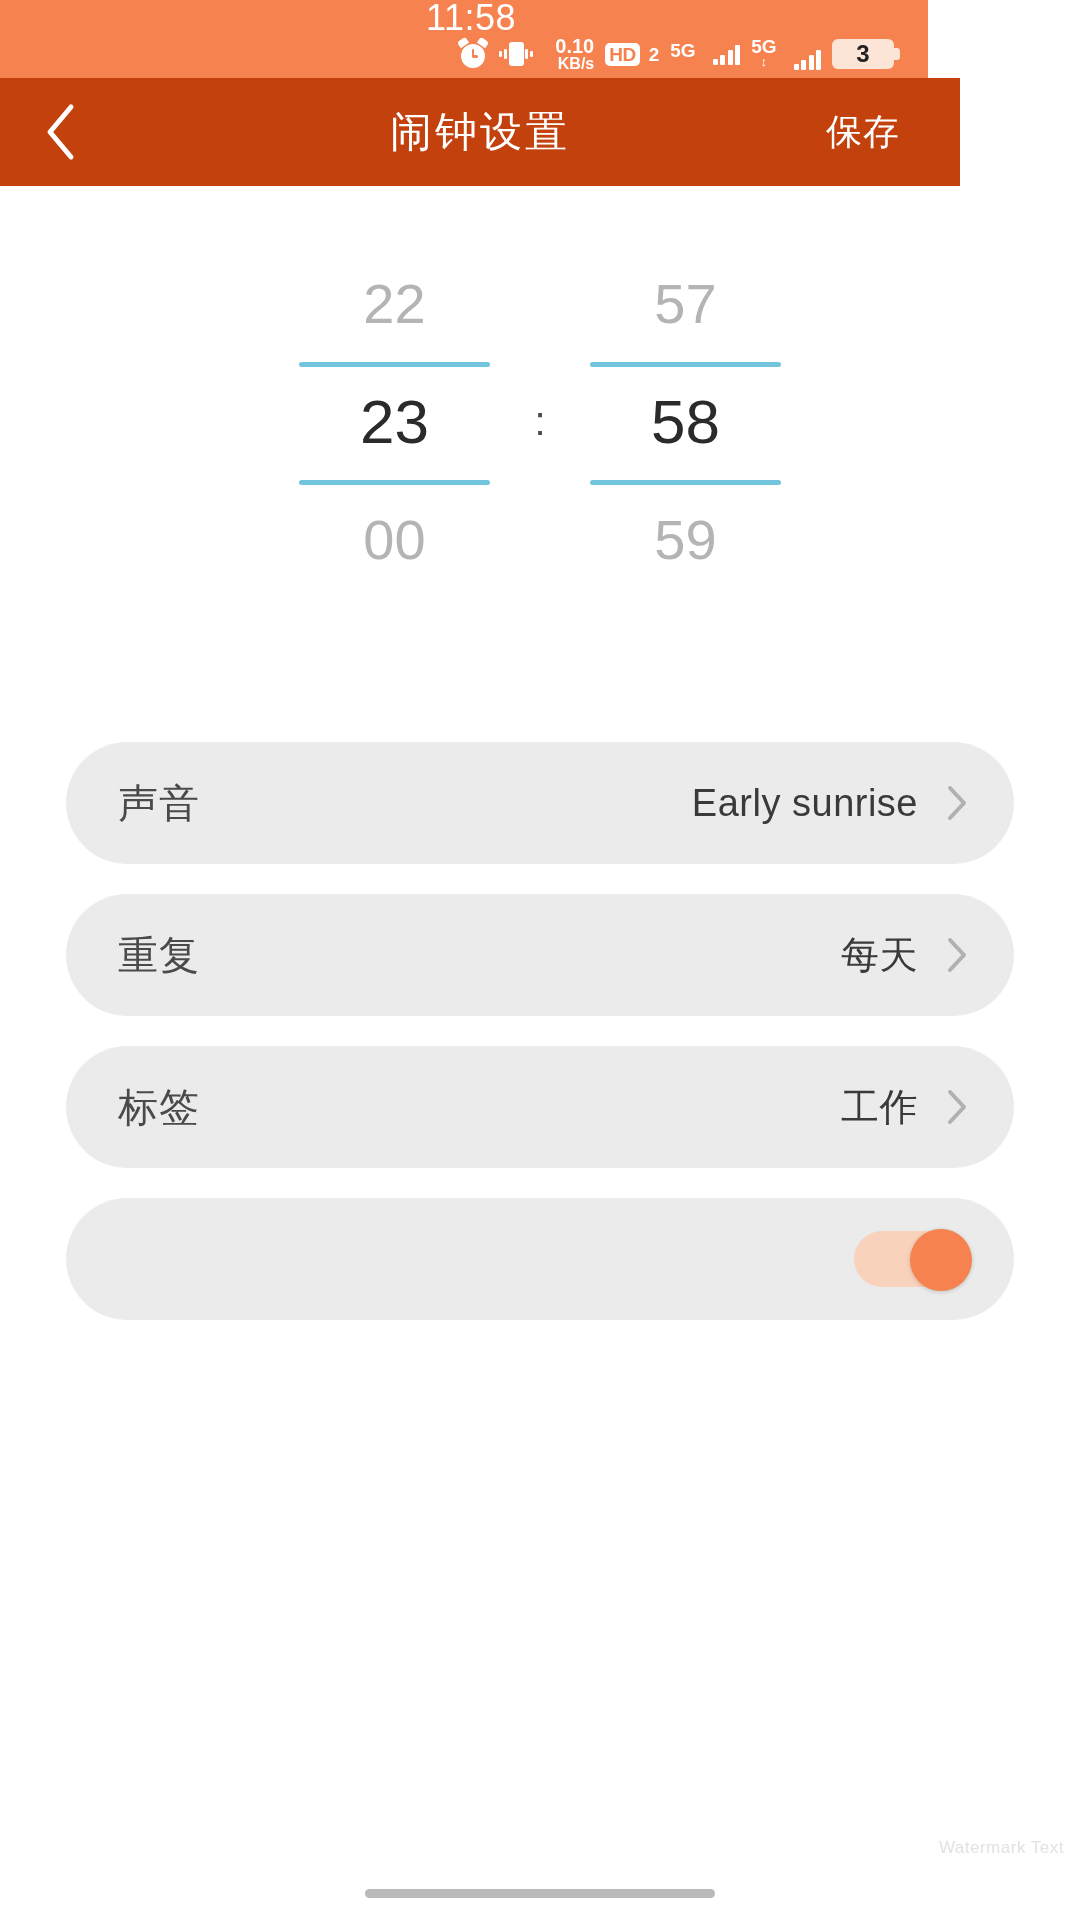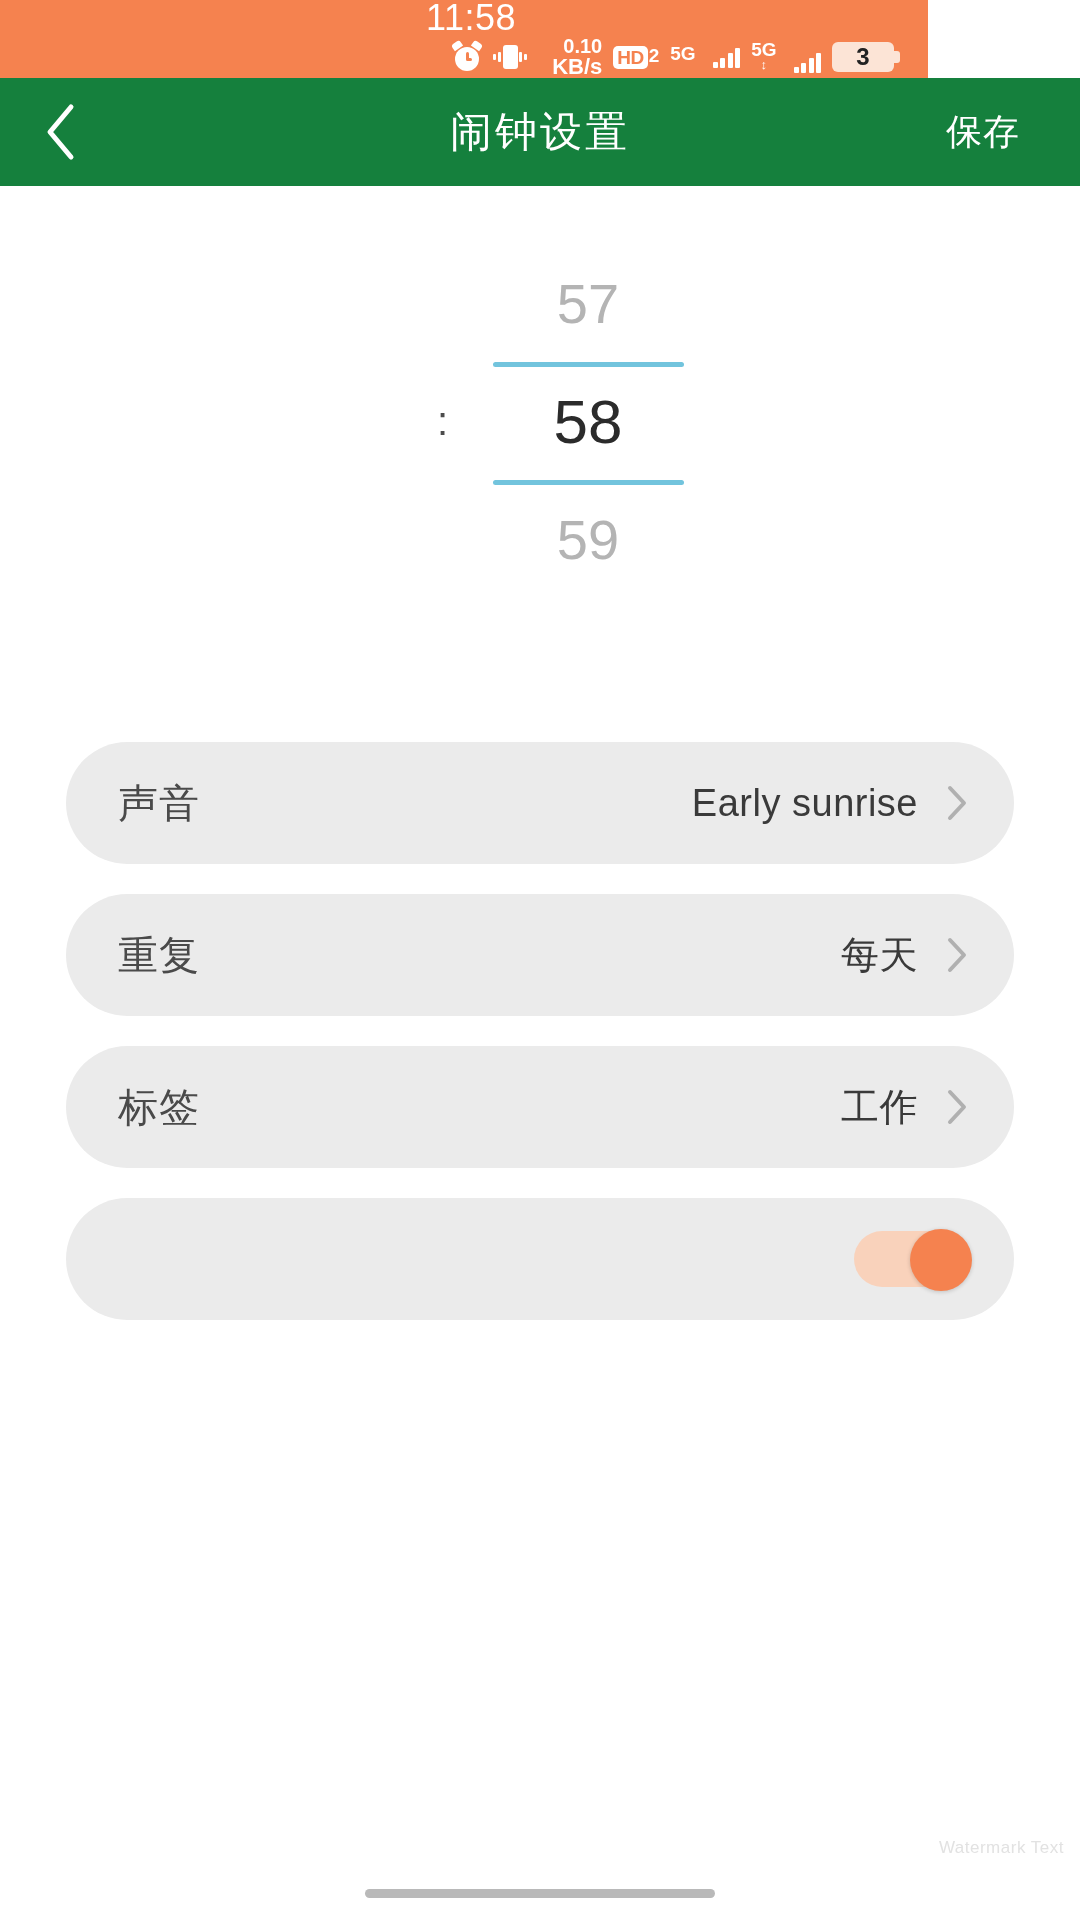--- a/index.html
+++ b/index.html
@@ -62,7 +62,7 @@
     display:flex; flex-direction:column; align-items:flex-end;
     color:#ffffff; line-height:1.02; font-size:20px; font-weight:700;
   }
-  .netspeed .unit { font-size:22px; font-weight:700;margin-left:14px; }
+  .netspeed .unit { font-size:16px; font-weight:700;margin-left:14px; }
 
   .hd-wrap { display:flex; align-items:flex-start; gap:1px; }
   .hd-box {

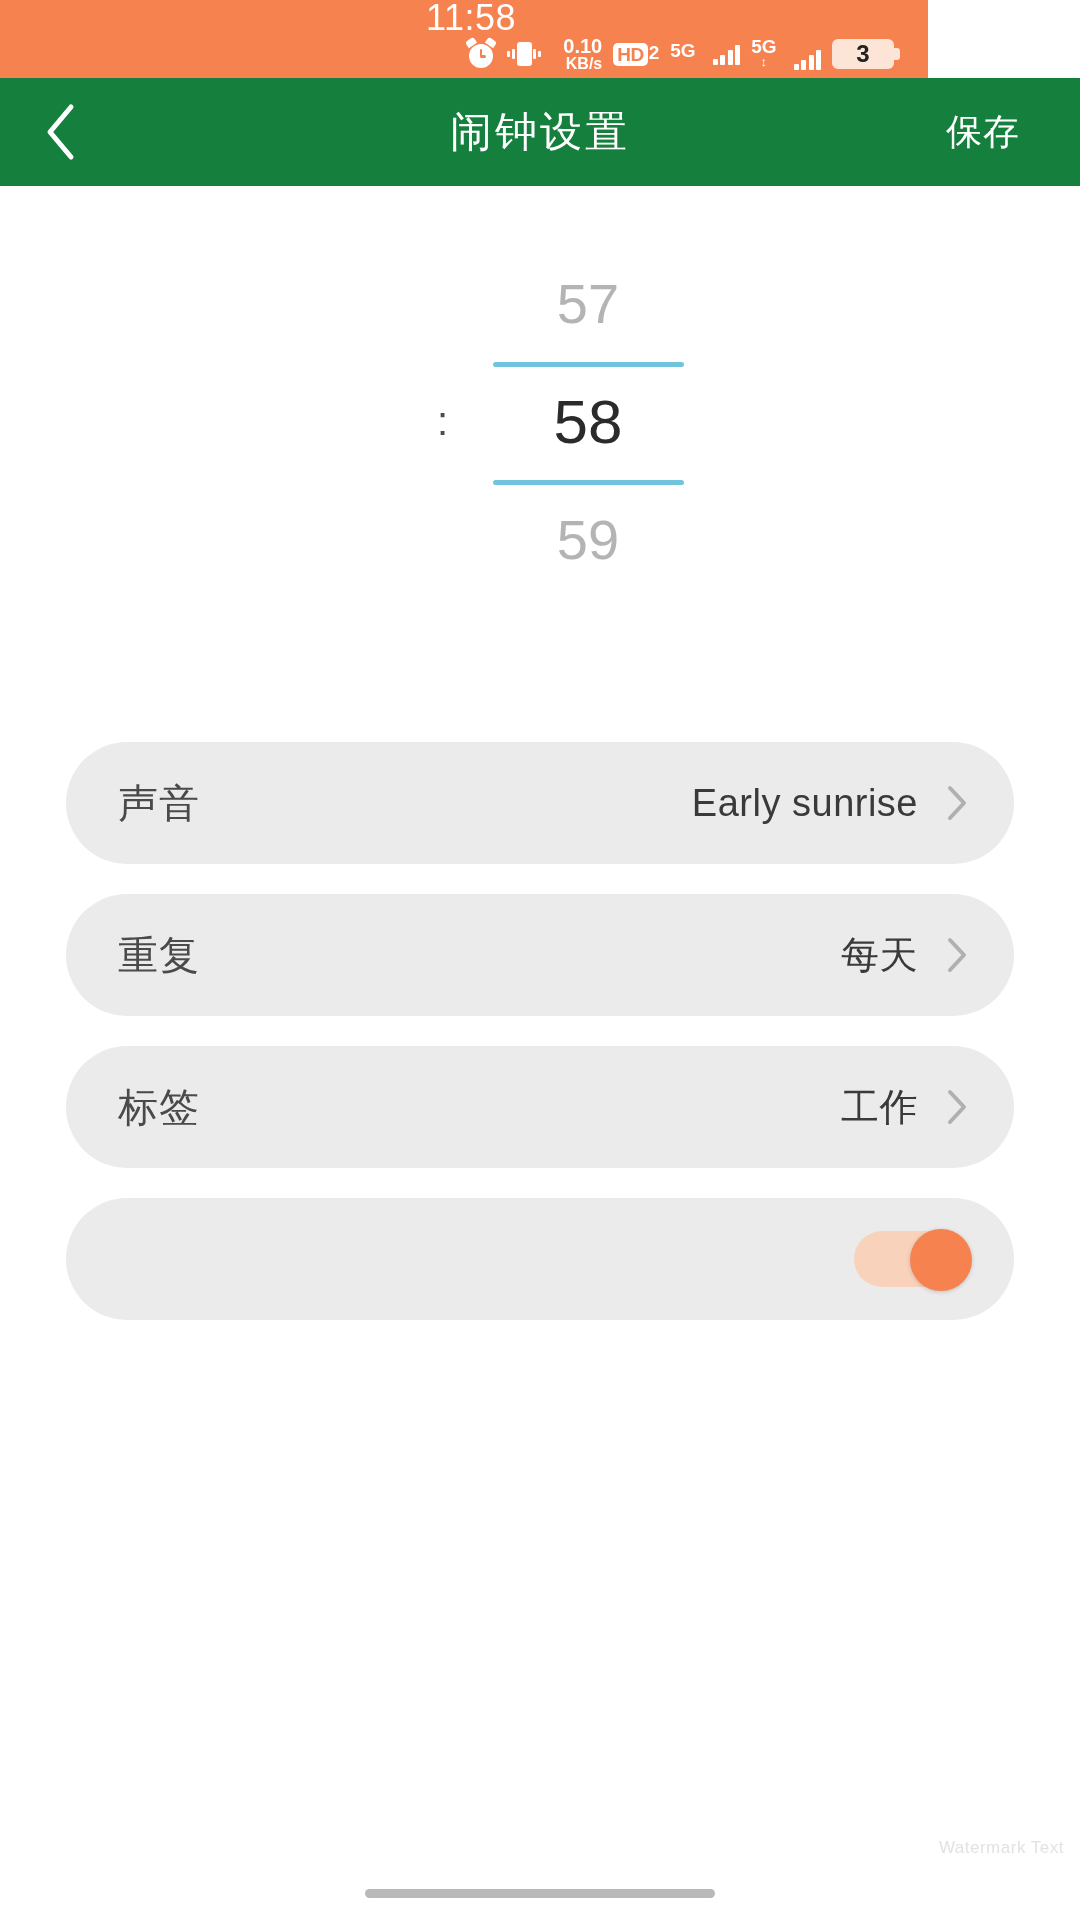--- a/index.html
+++ b/index.html
@@ -64,7 +64,7 @@
   }
   .netspeed .unit { font-size:16px; font-weight:700;margin-left:14px; }
 
-  .hd-wrap { display:flex; align-items:flex-start; gap:1px; }
+  .hd-wrap { display:flex; align-items:center; gap:9px; }
   .hd-box {
     background:#ffffff; color:#f5824f;
     font-size:19px; font-weight:800;

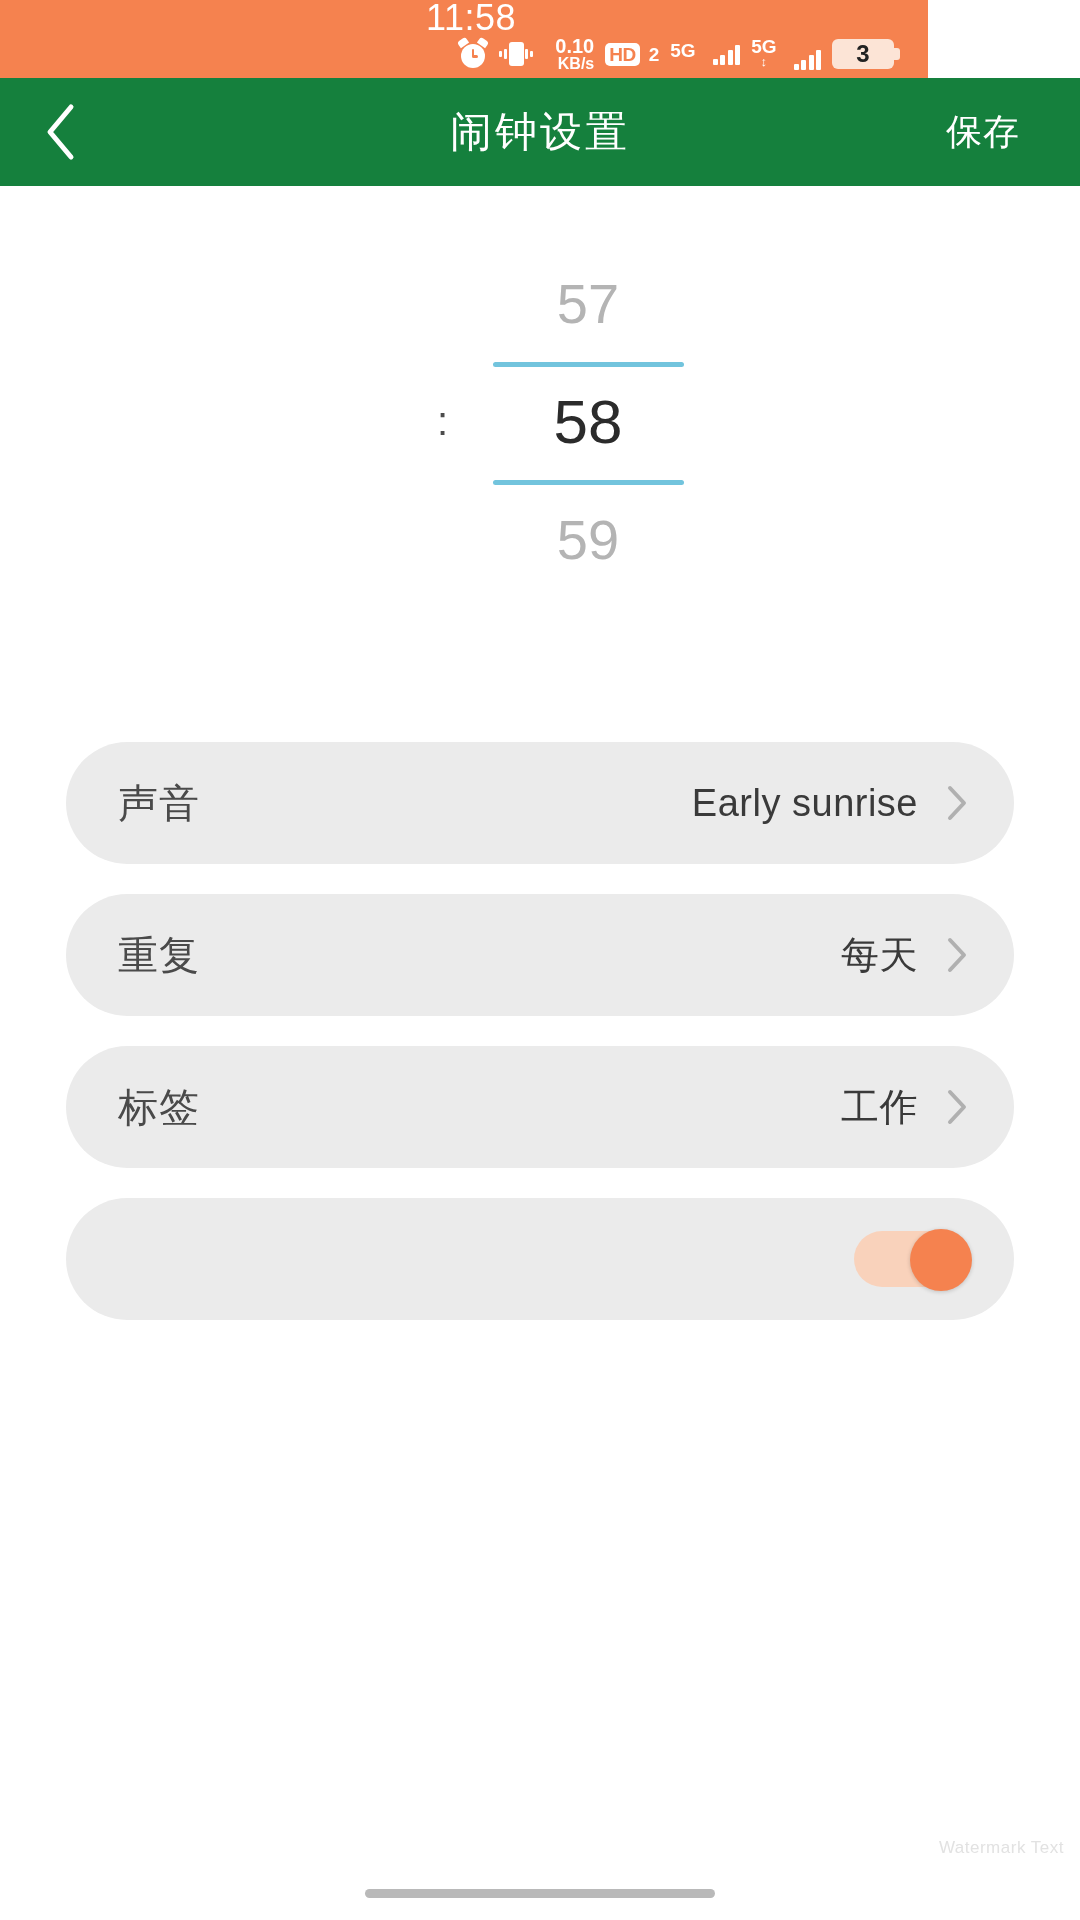--- a/index.html
+++ b/index.html
@@ -103,8 +103,8 @@
 
   
   .header {
-    position:absolute; left:0; top:78px; width:1080px; height:108px;
-    background:#15803d;
+    position:absolute; left:0; top:78px; width:960px; height:108px;
+    background:#c2410c;
     display:flex; align-items:center;
   }
   .back-btn {

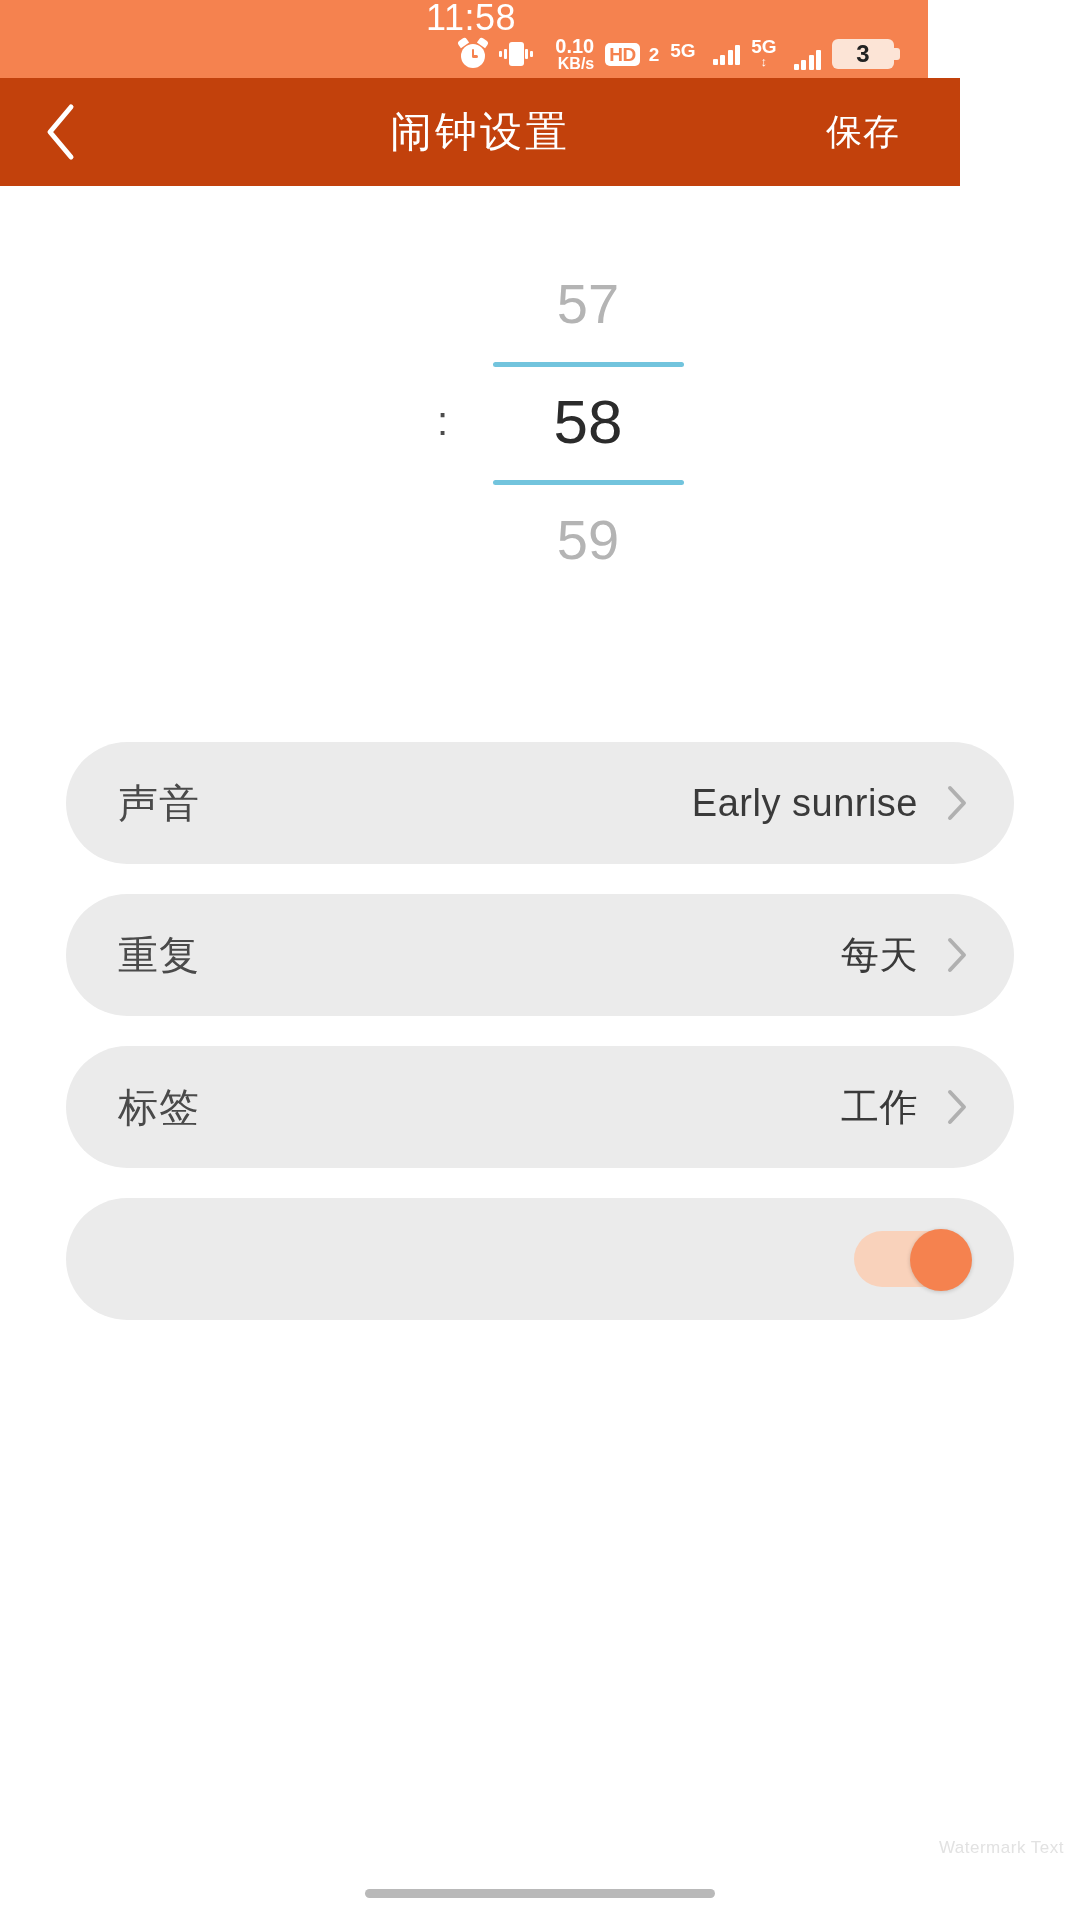--- a/index.html
+++ b/index.html
@@ -273,6 +273,13 @@
 
   <div class="picker">
 
+    <div class="wheel">
+      <div class="cell dim">22</div>
+      <div class="cell sel">23</div>
+      <div class="cell dim">00</div>
+      <div class="rule top"></div>
+      <div class="rule bottom"></div>
+    </div>
 
     <div class="picker-colon">:</div>
 

